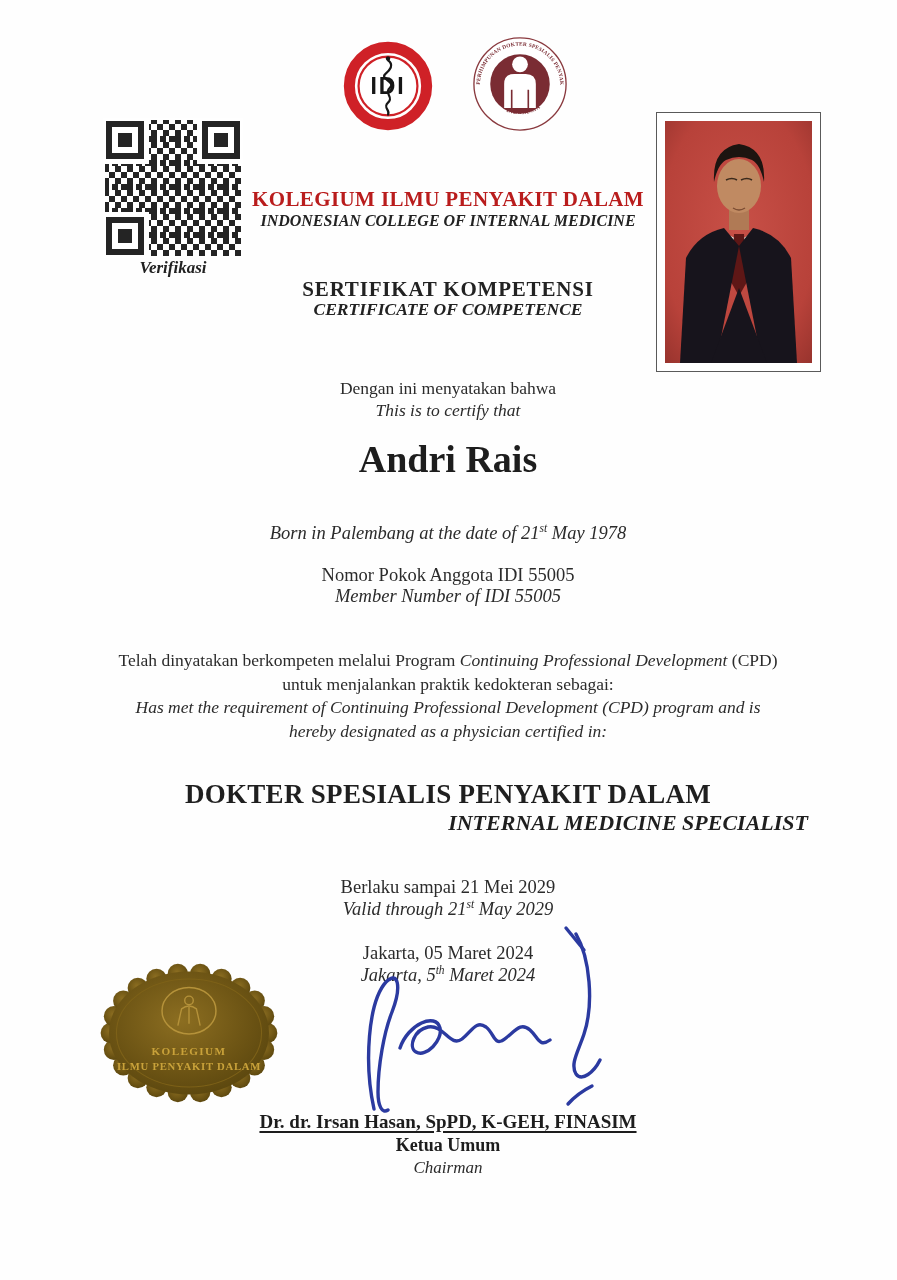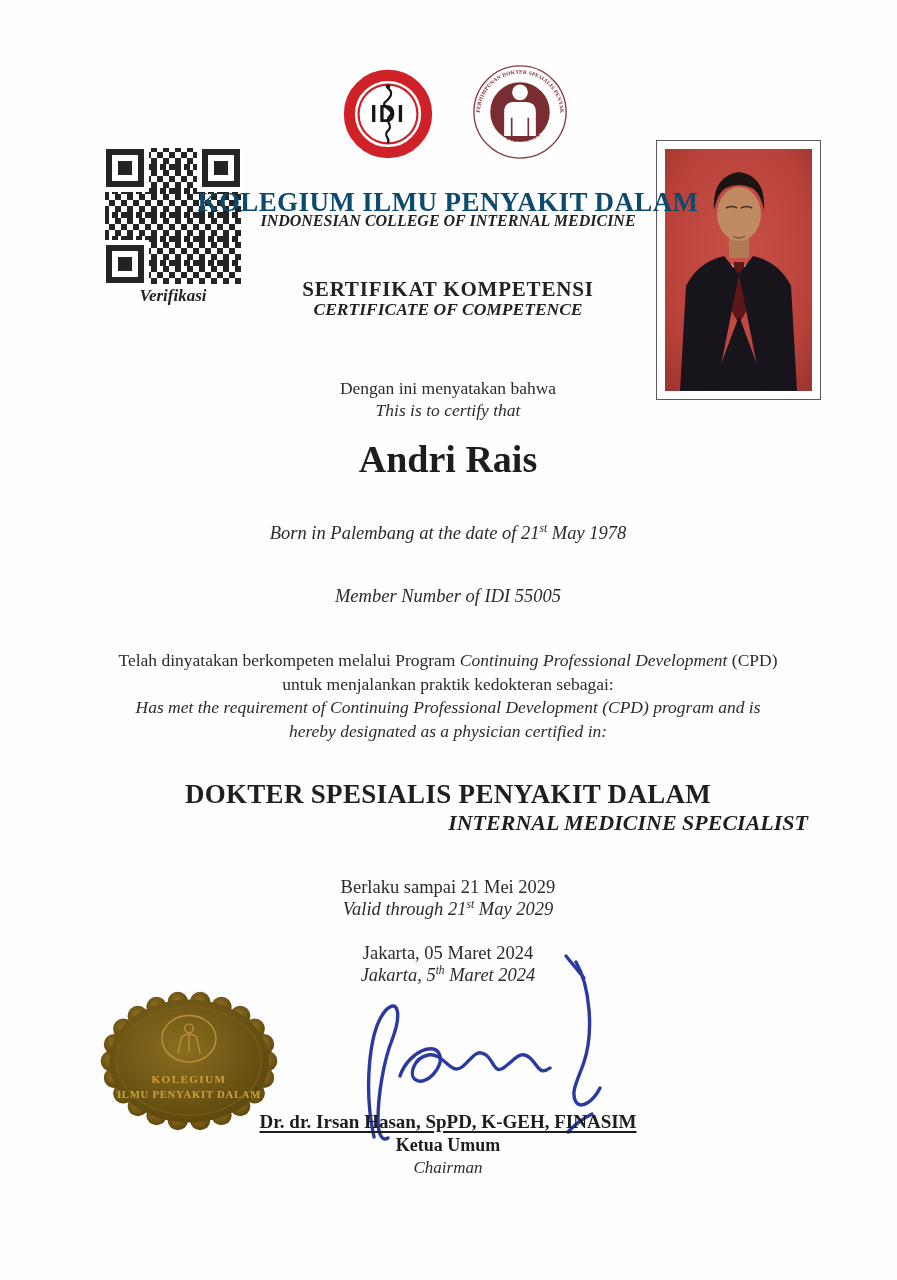--- a/index.html
+++ b/index.html
@@ -9,7 +9,7 @@
     font-family:"Liberation Serif","DejaVu Serif",serif;
     color:#2b2b2b;
   }
-  .abs { position:absolute;margin-top:28px; }
+  .abs { position:absolute; }
   .c { position:absolute; left:88px; width:720px; text-align:center; }
 
   .t-org-id   { top:187px; font-size:27px; font-weight:700; letter-spacing:.4px; color:#0c4a6e; }

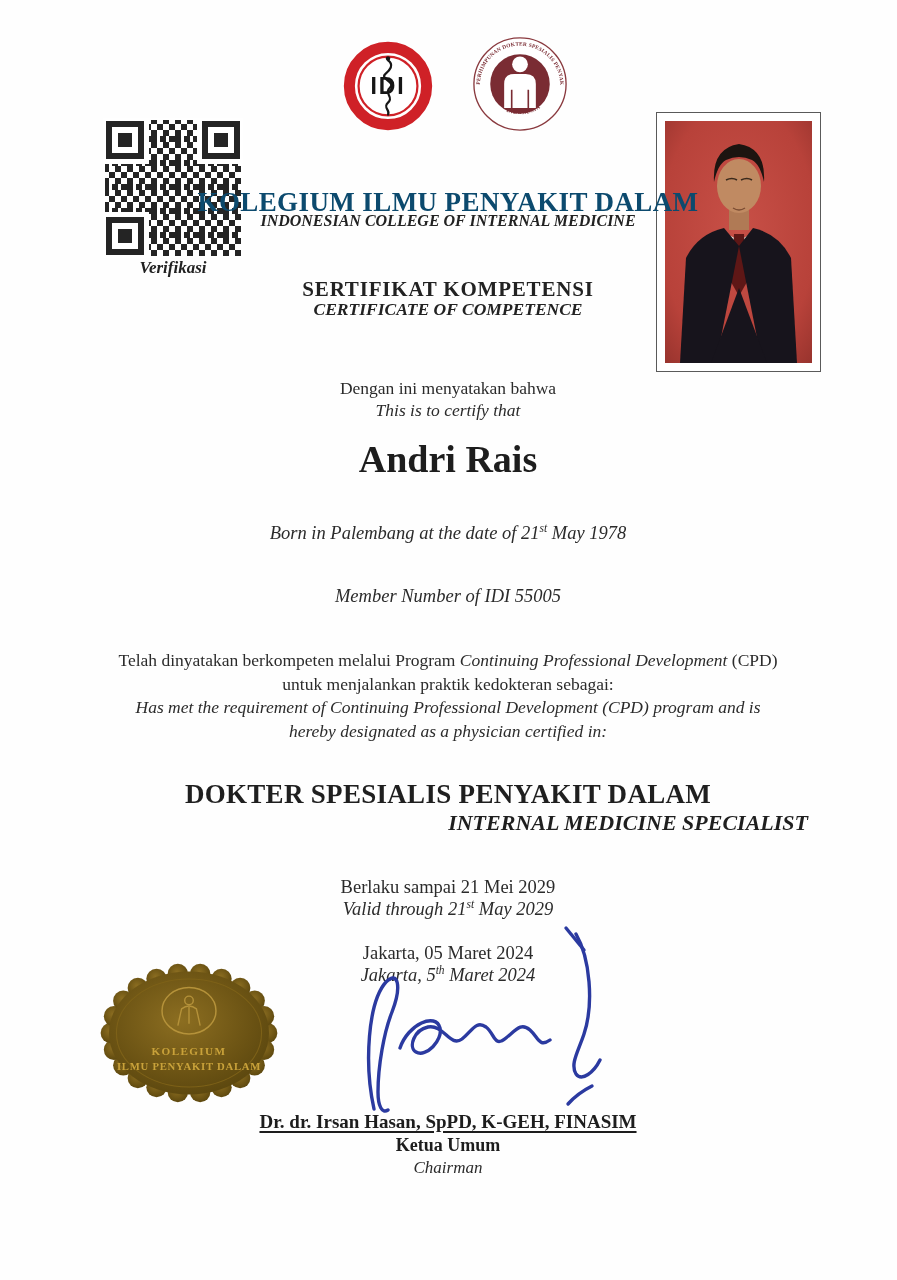--- a/index.html
+++ b/index.html
@@ -12,7 +12,7 @@
   .abs { position:absolute; }
   .c { position:absolute; left:88px; width:720px; text-align:center; }
 
-  .t-org-id   { top:187px; font-size:27px; font-weight:700; letter-spacing:.4px; color:#0c4a6e; }
+  .t-org-id   { top:187px; font-size:21px; font-weight:700; letter-spacing:.4px; color:#b91c1c; }
   .t-org-en   { top:212px; font-size:16px; font-weight:700; font-style:italic; color:#222; }
   .t-title-id { top:277px; font-size:21px; font-weight:700; letter-spacing:.8px; color:#222; }
   .t-title-en { top:299px; font-size:17.5px; font-weight:700; font-style:italic; color:#222; }

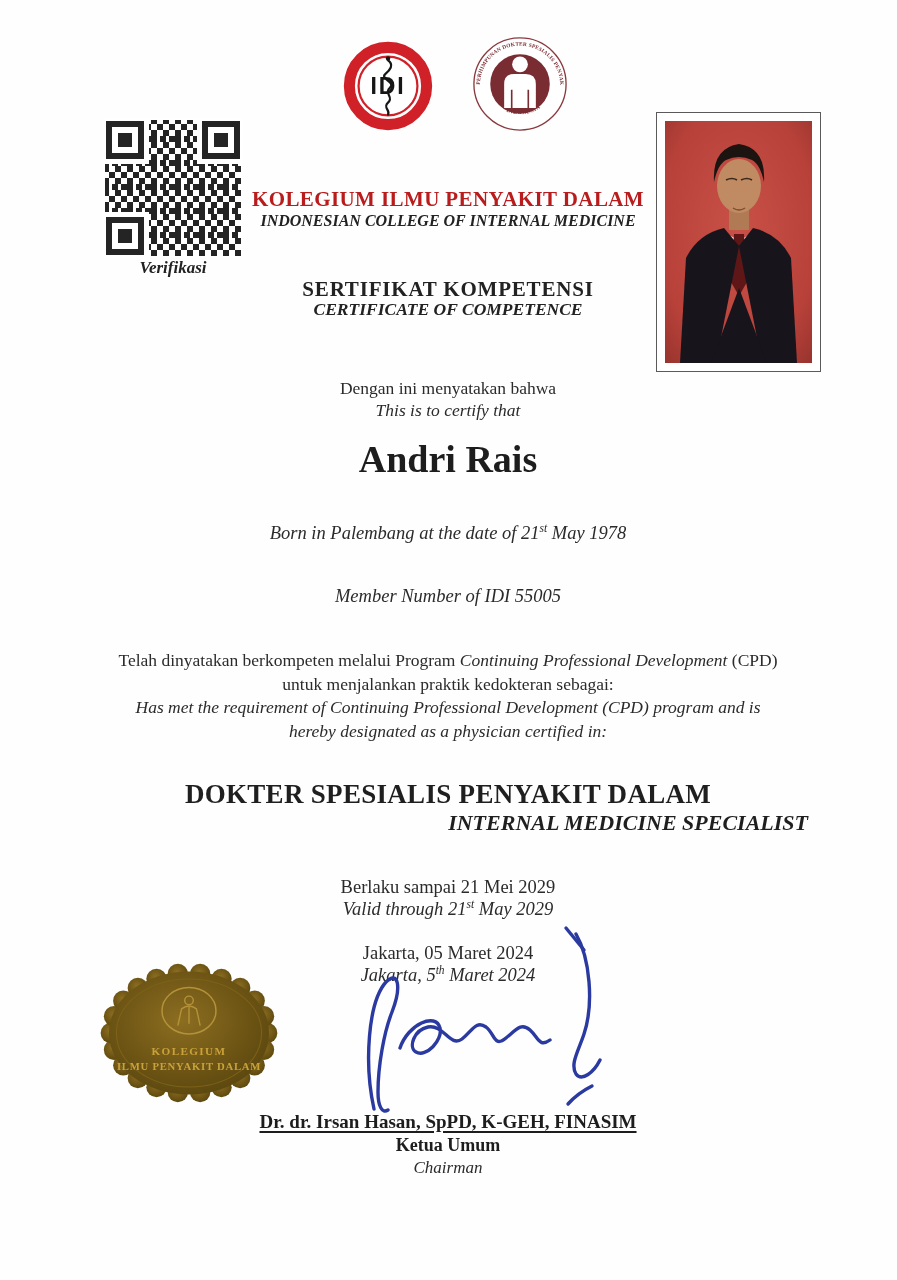--- a/index.html
+++ b/index.html
@@ -161,6 +161,7 @@
   <div class="c t-intro-en">This is to certify that</div>
   <div class="c t-name">Andri Rais</div>
   <div class="c t-birth-en"><span>Born in Palembang at the date of 21</span><sup>st</sup><span> May 1978</span></div>
+  <div class="c t-member-id">Nomor Pokok Anggota IDI 55005</div>
   <div class="c t-member-en">Member Number of IDI 55005</div>
 
   <div class="c t-statement">

